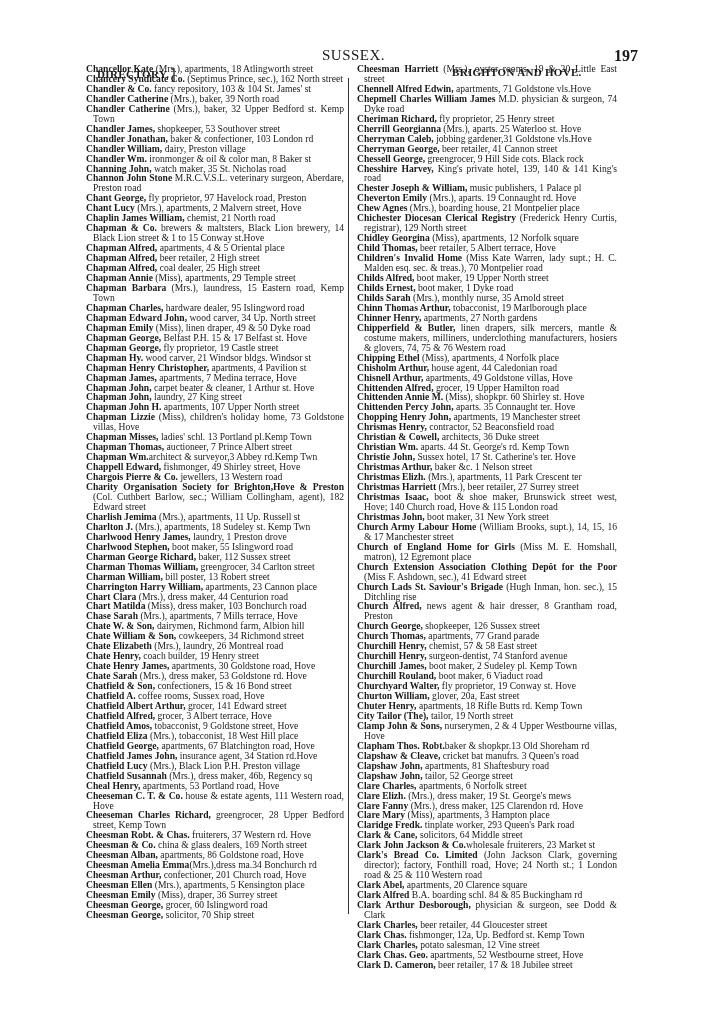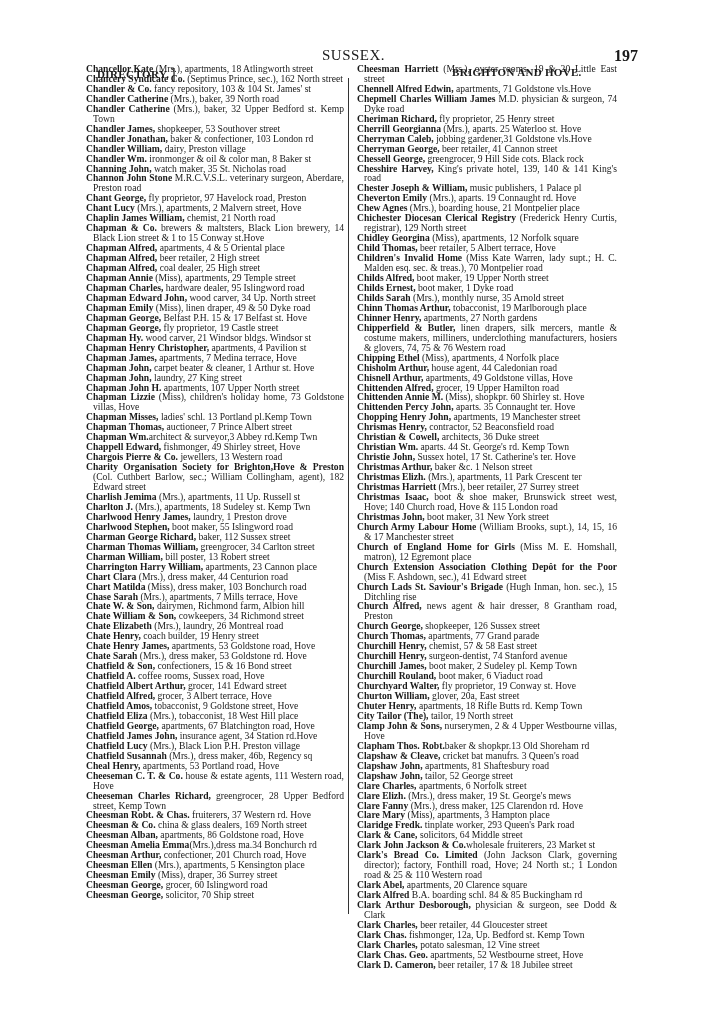--- a/index.html
+++ b/index.html
@@ -48,6 +48,7 @@
     <div class="entry"><span class="name">Chapman Alfred,</span><span> beer retailer, 2 High street</span></div>
     <div class="entry"><span class="name">Chapman Alfred,</span><span> coal dealer, 25 High street</span></div>
     <div class="entry"><span class="name">Chapman Annie</span><span> (Miss), apartments, 29 Temple street</span></div>
+    <div class="entry"><span class="name">Chapman Barbara</span><span> (Mrs.), laundress, 15 Eastern road, Kemp Town</span></div>
     <div class="entry"><span class="name">Chapman Charles,</span><span> hardware dealer, 95 Islingword road</span></div>
     <div class="entry"><span class="name">Chapman Edward John,</span><span> wood carver, 34 Up. North street</span></div>
     <div class="entry"><span class="name">Chapman Emily</span><span> (Miss), linen draper, 49 &amp; 50 Dyke road</span></div>

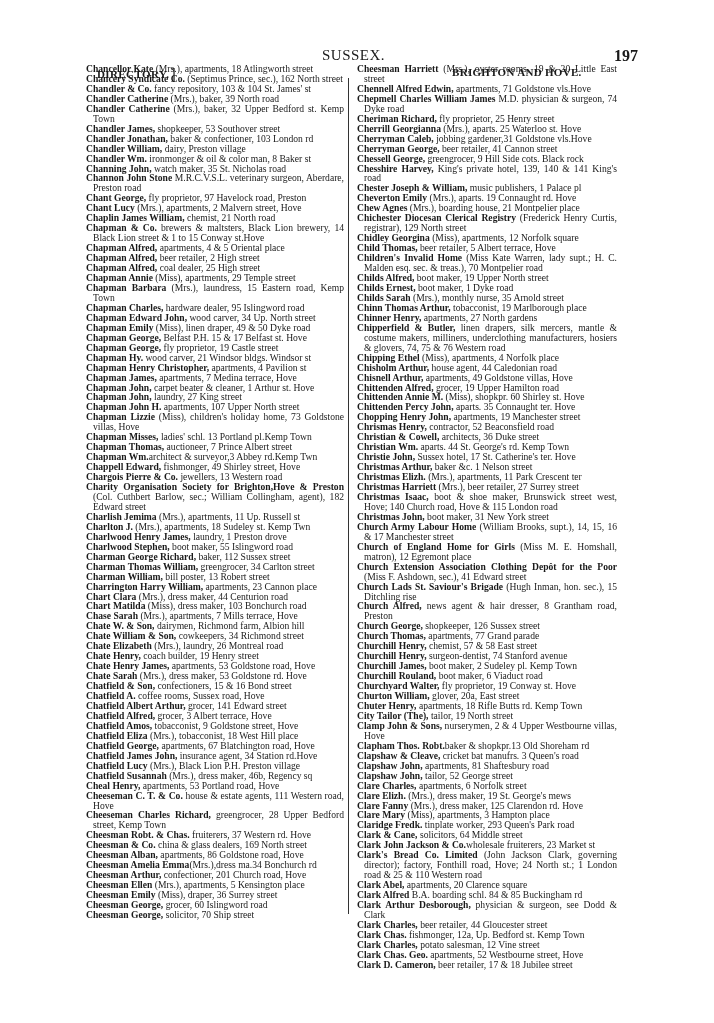--- a/index.html
+++ b/index.html
@@ -82,7 +82,7 @@
     <div class="entry"><span class="name">Chate William &amp; Son,</span><span> cowkeepers, 34 Richmond street</span></div>
     <div class="entry"><span class="name">Chate Elizabeth</span><span> (Mrs.), laundry, 26 Montreal road</span></div>
     <div class="entry"><span class="name">Chate Henry,</span><span> coach builder, 19 Henry street</span></div>
-    <div class="entry"><span class="name">Chate Henry James,</span><span> apartments, 53 Goldstone road, Hove</span></div>
+    <div class="entry"><span class="name">Chate Henry James,</span><span> apartments, 30 Goldstone road, Hove</span></div>
     <div class="entry"><span class="name">Chate Sarah</span><span> (Mrs.), dress maker, 53 Goldstone rd. Hove</span></div>
     <div class="entry"><span class="name">Chatfield &amp; Son,</span><span> confectioners, 15 &amp; 16 Bond street</span></div>
     <div class="entry"><span class="name">Chatfield A.</span><span> coffee rooms, Sussex road, Hove</span></div>

